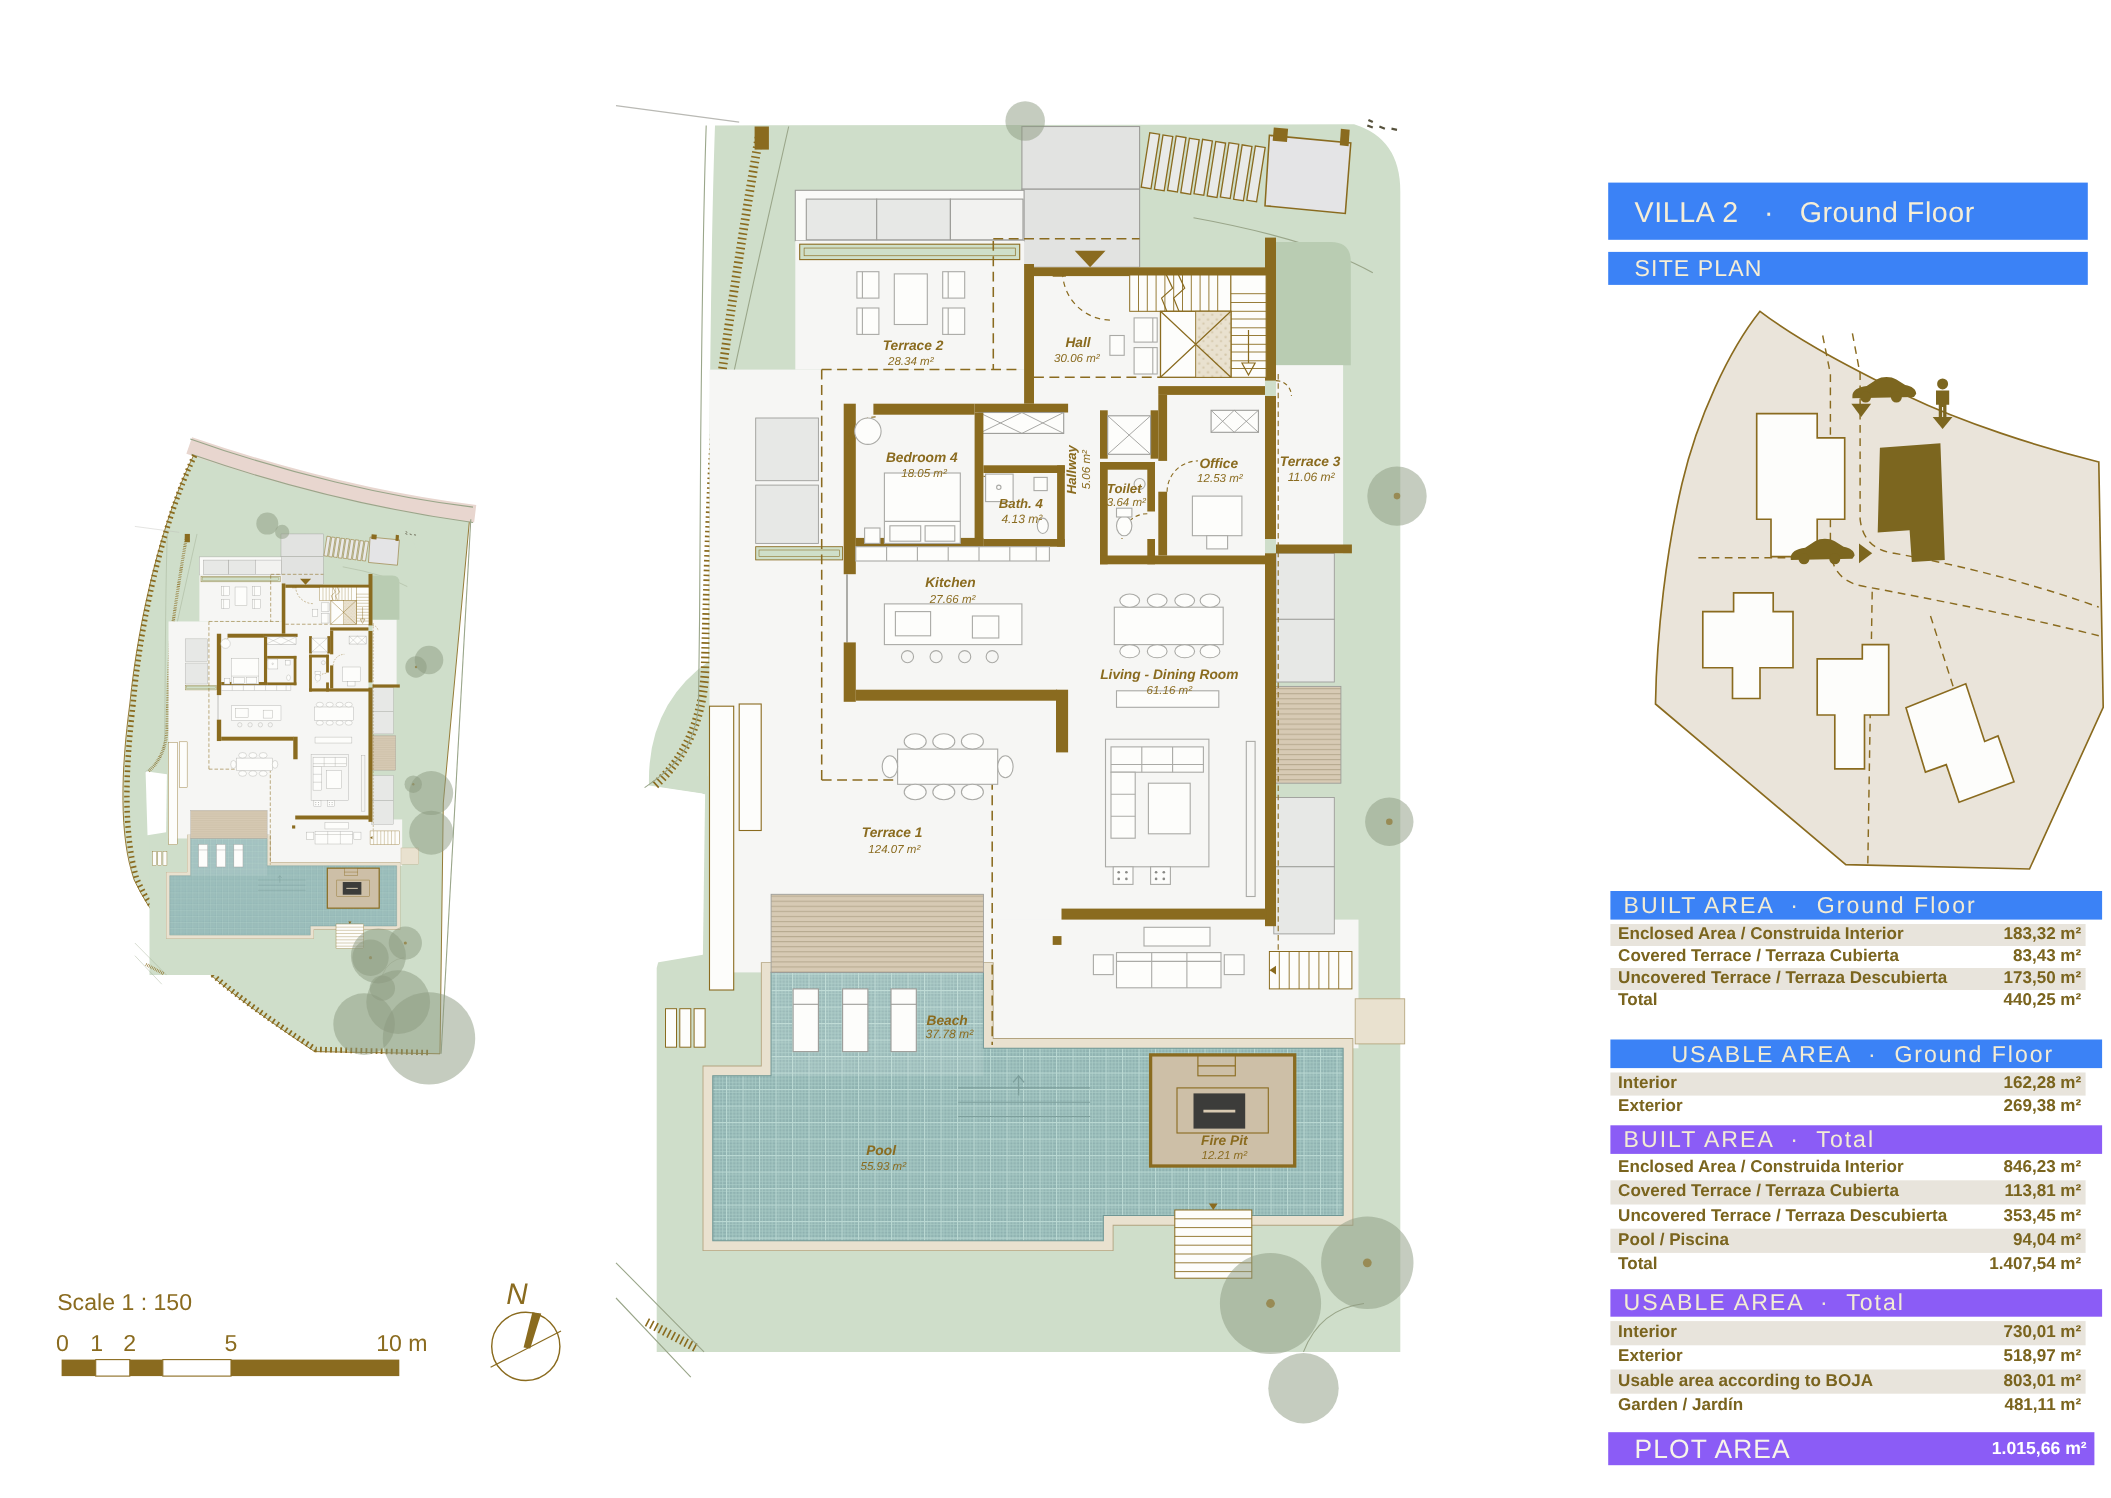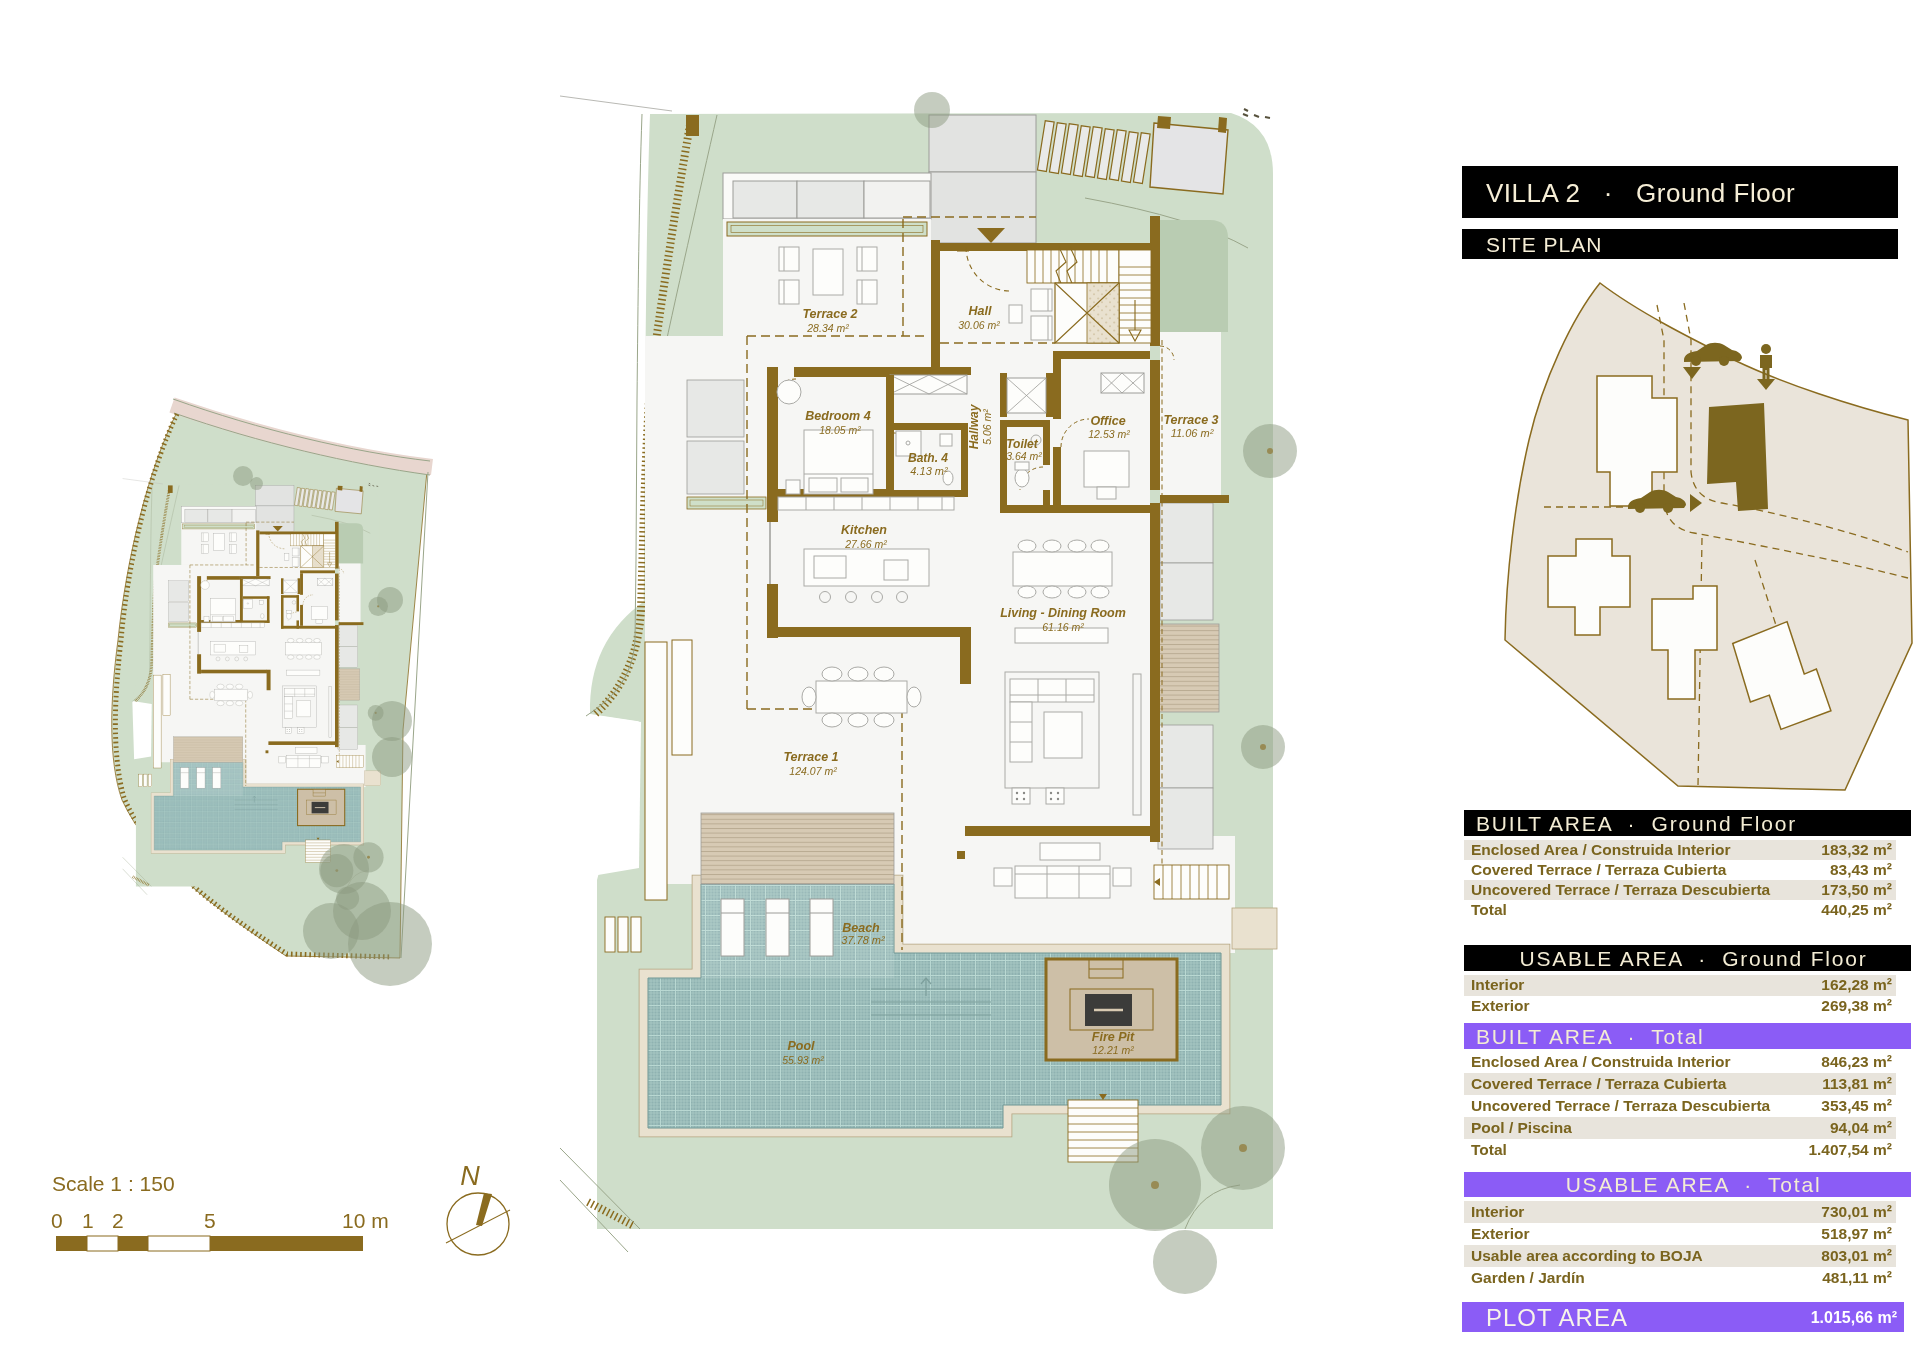--- a/index.html
+++ b/index.html
@@ -10,7 +10,7 @@
 .row .lab{position:absolute;left:7px;top:50%;transform:translateY(-52%);}
 .row .val{position:absolute;right:4px;top:50%;transform:translateY(-52%);}
 .shade{background:#e8e4dc;}
-.gold{background:#000000;}
+.gold{background:#3b82f6;}
 .taupe{background:#8b5cf6;}
 .plabel{font-style:italic;font-weight:bold;fill:#8a6b1f;}
 .parea{font-style:italic;fill:#8a6b1f;}

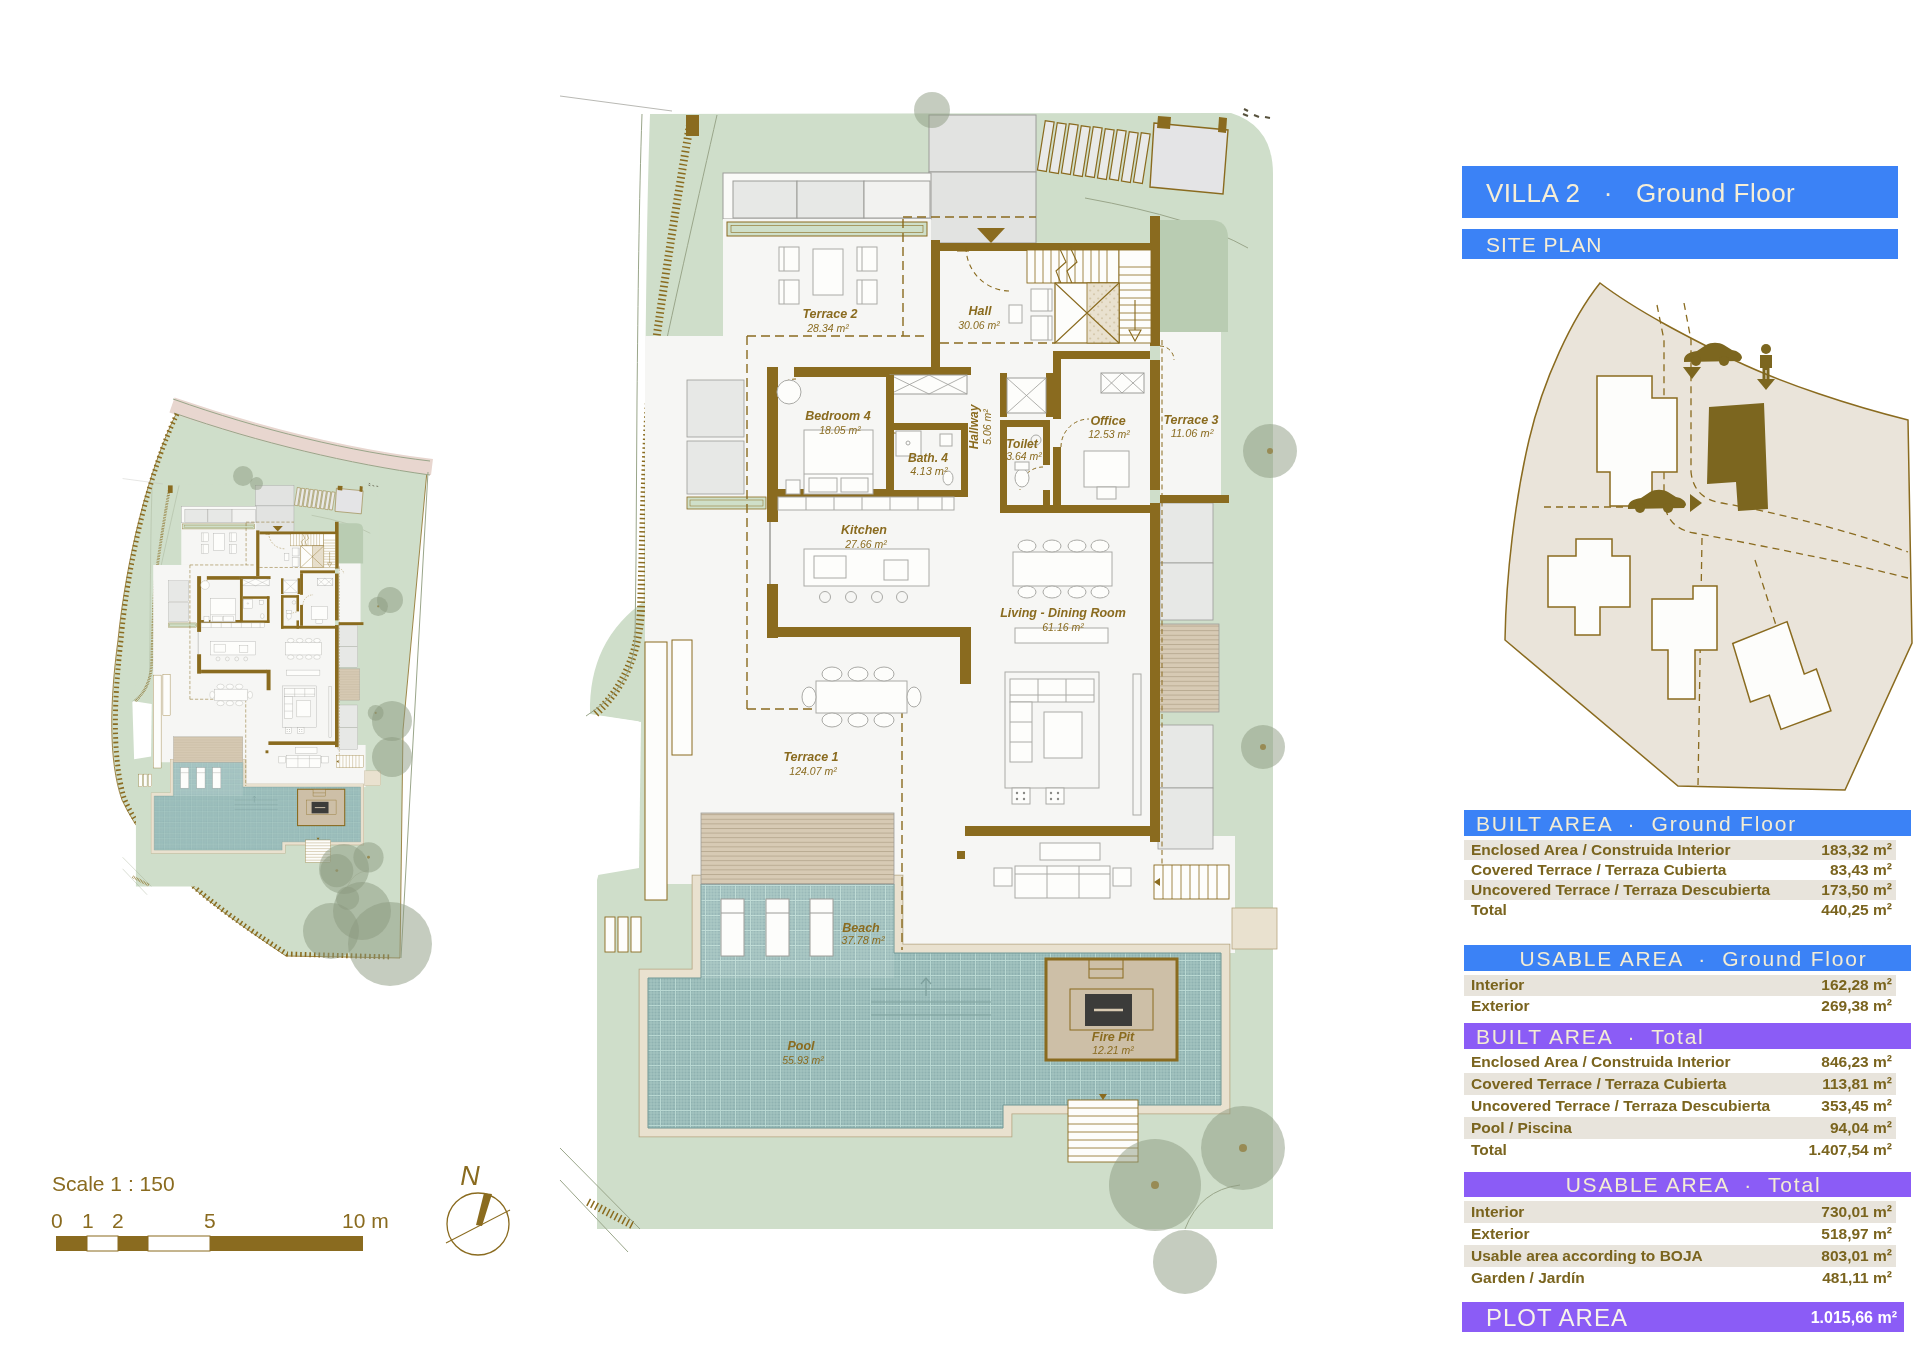--- a/index.html
+++ b/index.html
@@ -639,7 +639,7 @@
       <span class="val">1.407,54 m²</span>
     </div>
 
-<div class="hdr taupe" style="top:1172px;height:25px;line-height:26px;padding-left:12px;text-align:center;">USABLE AREA &nbsp;·&nbsp; Total</div>
+<div class="hdr taupe" style="top:1172px;height:25px;line-height:26px;padding-left:12px;">USABLE AREA &nbsp;·&nbsp; Total</div>
 <div class="row shade" style="top:1201.3px;height:22.0px;">
       <span class="lab">Interior</span>
       <span class="val">730,01 m²</span>

